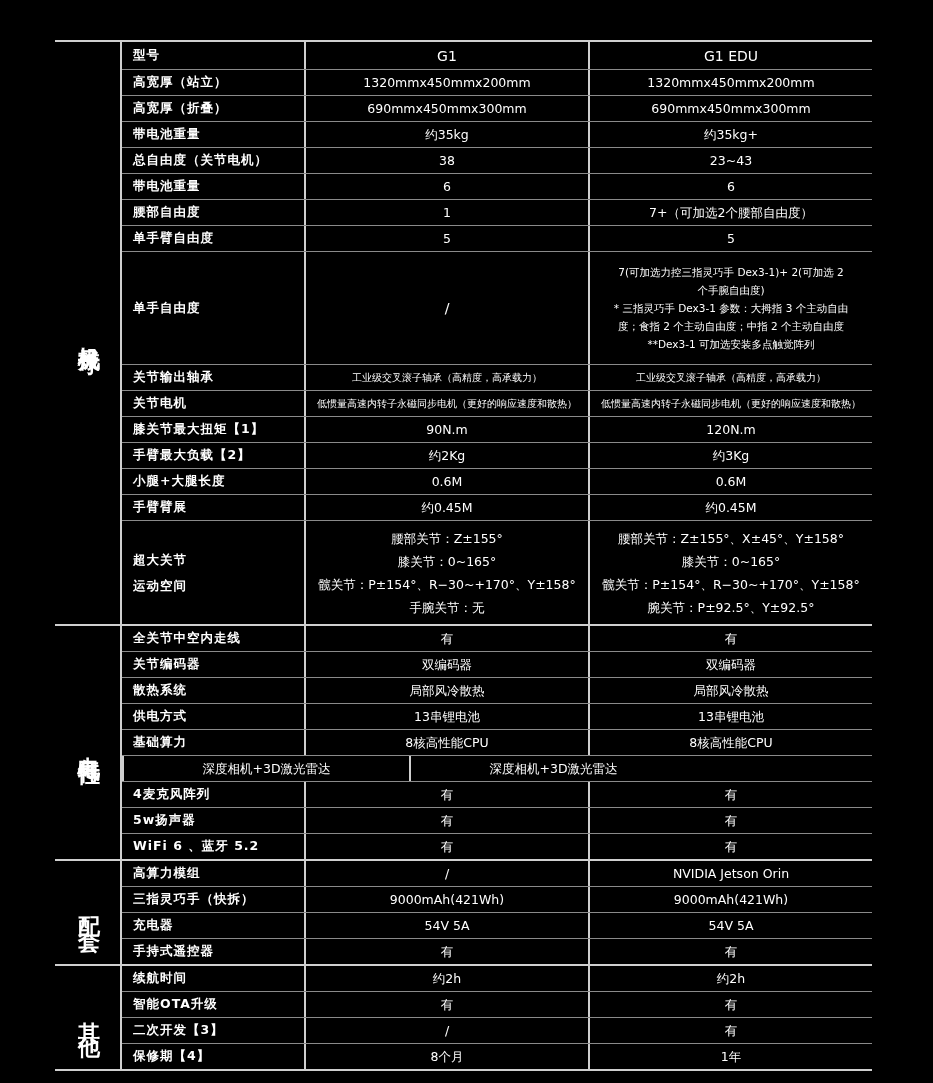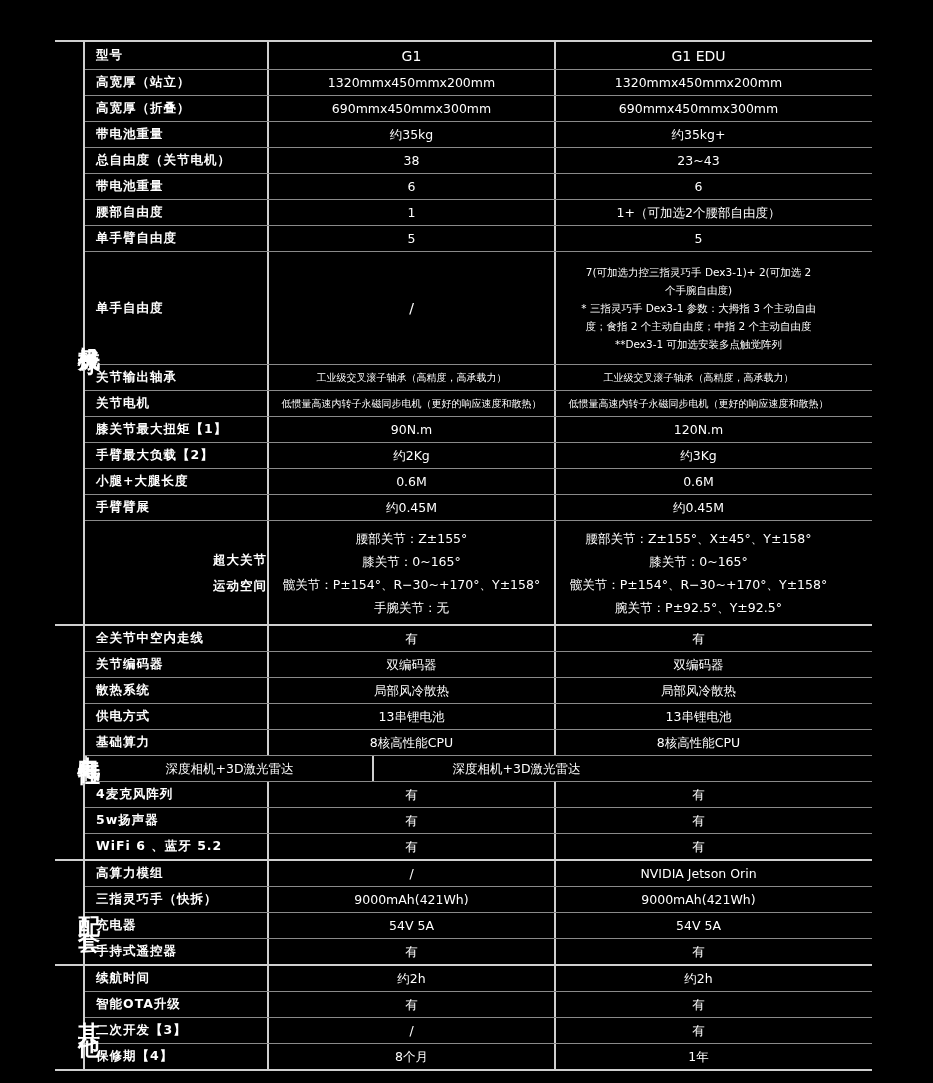--- a/index.html
+++ b/index.html
@@ -13,7 +13,7 @@
   .section-title span { writing-mode: vertical-rl; text-orientation: upright;
          font-size: 22px; font-weight: bold; letter-spacing: 2px; line-height: 1; }
   .section-title.spaced span { letter-spacing: 14px; }
-  .rows { margin-left: 28px; border-left: 2px solid #cfcfcf; }
+  .rows { margin-left: 65px; border-left: 2px solid #cfcfcf; }
   .row { display: flex; border-top: 1px solid #8a8a8a; }
   .row:first-child { border-top: none; }
   .label { width: 171px; padding-left: 11px; display: flex; align-items: center;

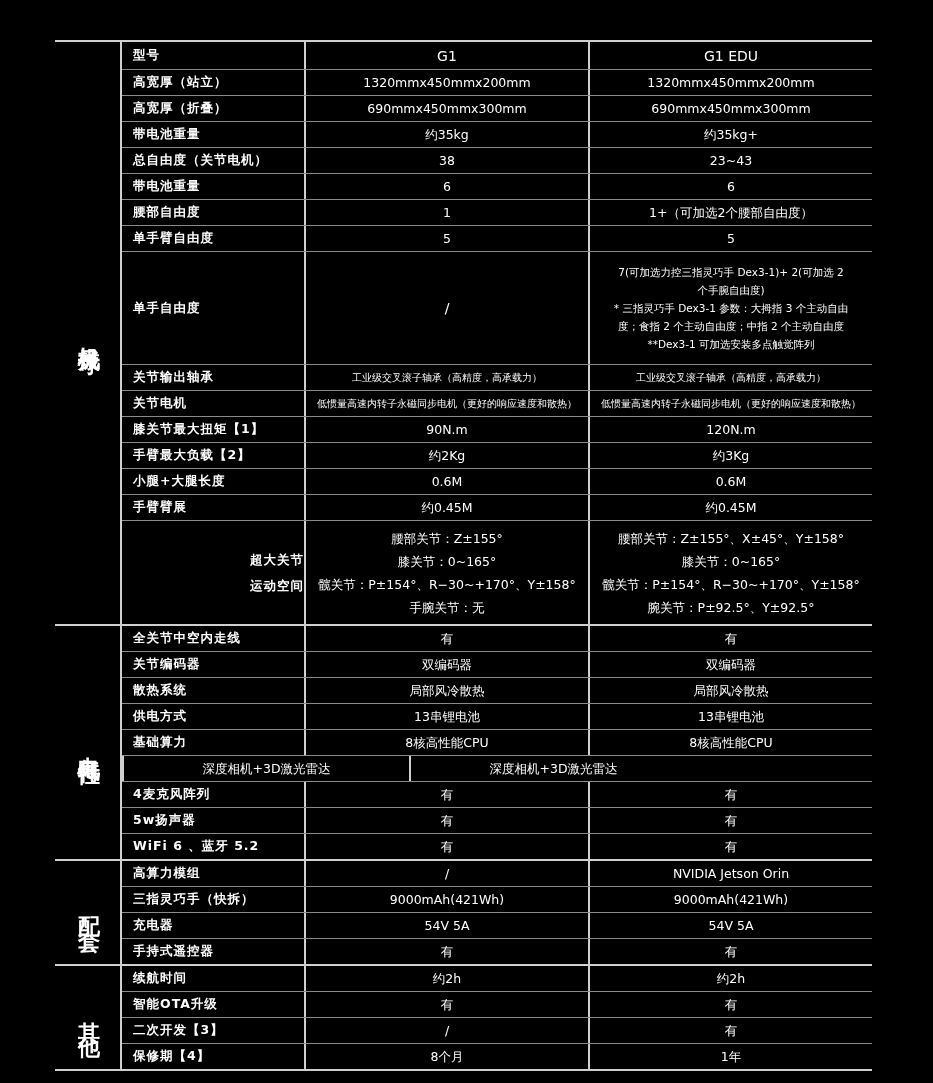--- a/index.html
+++ b/index.html
@@ -73,7 +73,7 @@
       <div class="row h-default">
         <div class="label">腰部自由度</div>
         <div class="cell">1</div>
-        <div class="cell">1+（可加选2个腰部自由度）</div>
+        <div class="cell">7+（可加选2个腰部自由度）</div>
       </div>
       <div class="row h-default">
         <div class="label">单手臂自由度</div>

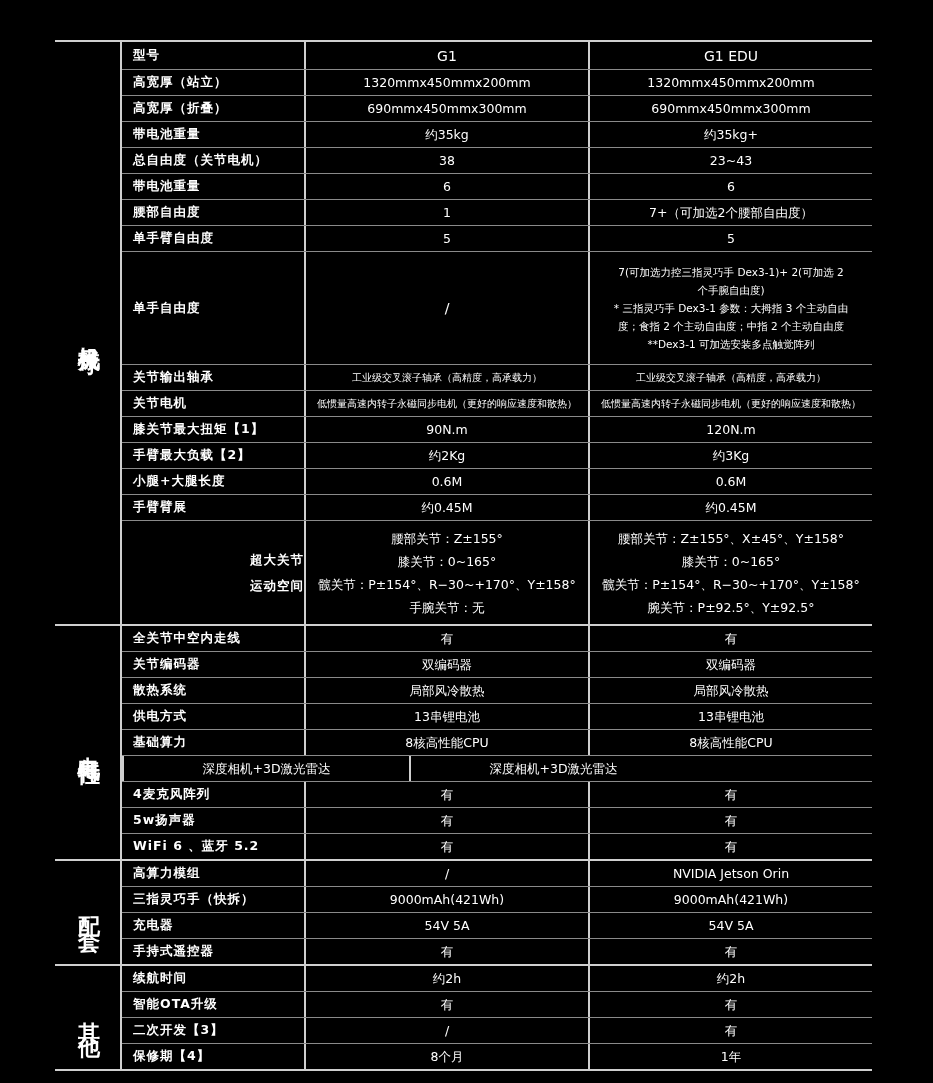--- a/index.html
+++ b/index.html
@@ -28,7 +28,7 @@
   .row.h-header { height: 27px; }
   .row.h-tall { height: 112px; }
   .row.h-motion { height: 103px; }
-  .label.multi { flex-direction: column; align-items: flex-end; justify-content: center; line-height: 26px; }
+  .label.multi { flex-direction: column; align-items: flex-start; justify-content: center; line-height: 26px; }
 </style>
 </head>
 <body>

